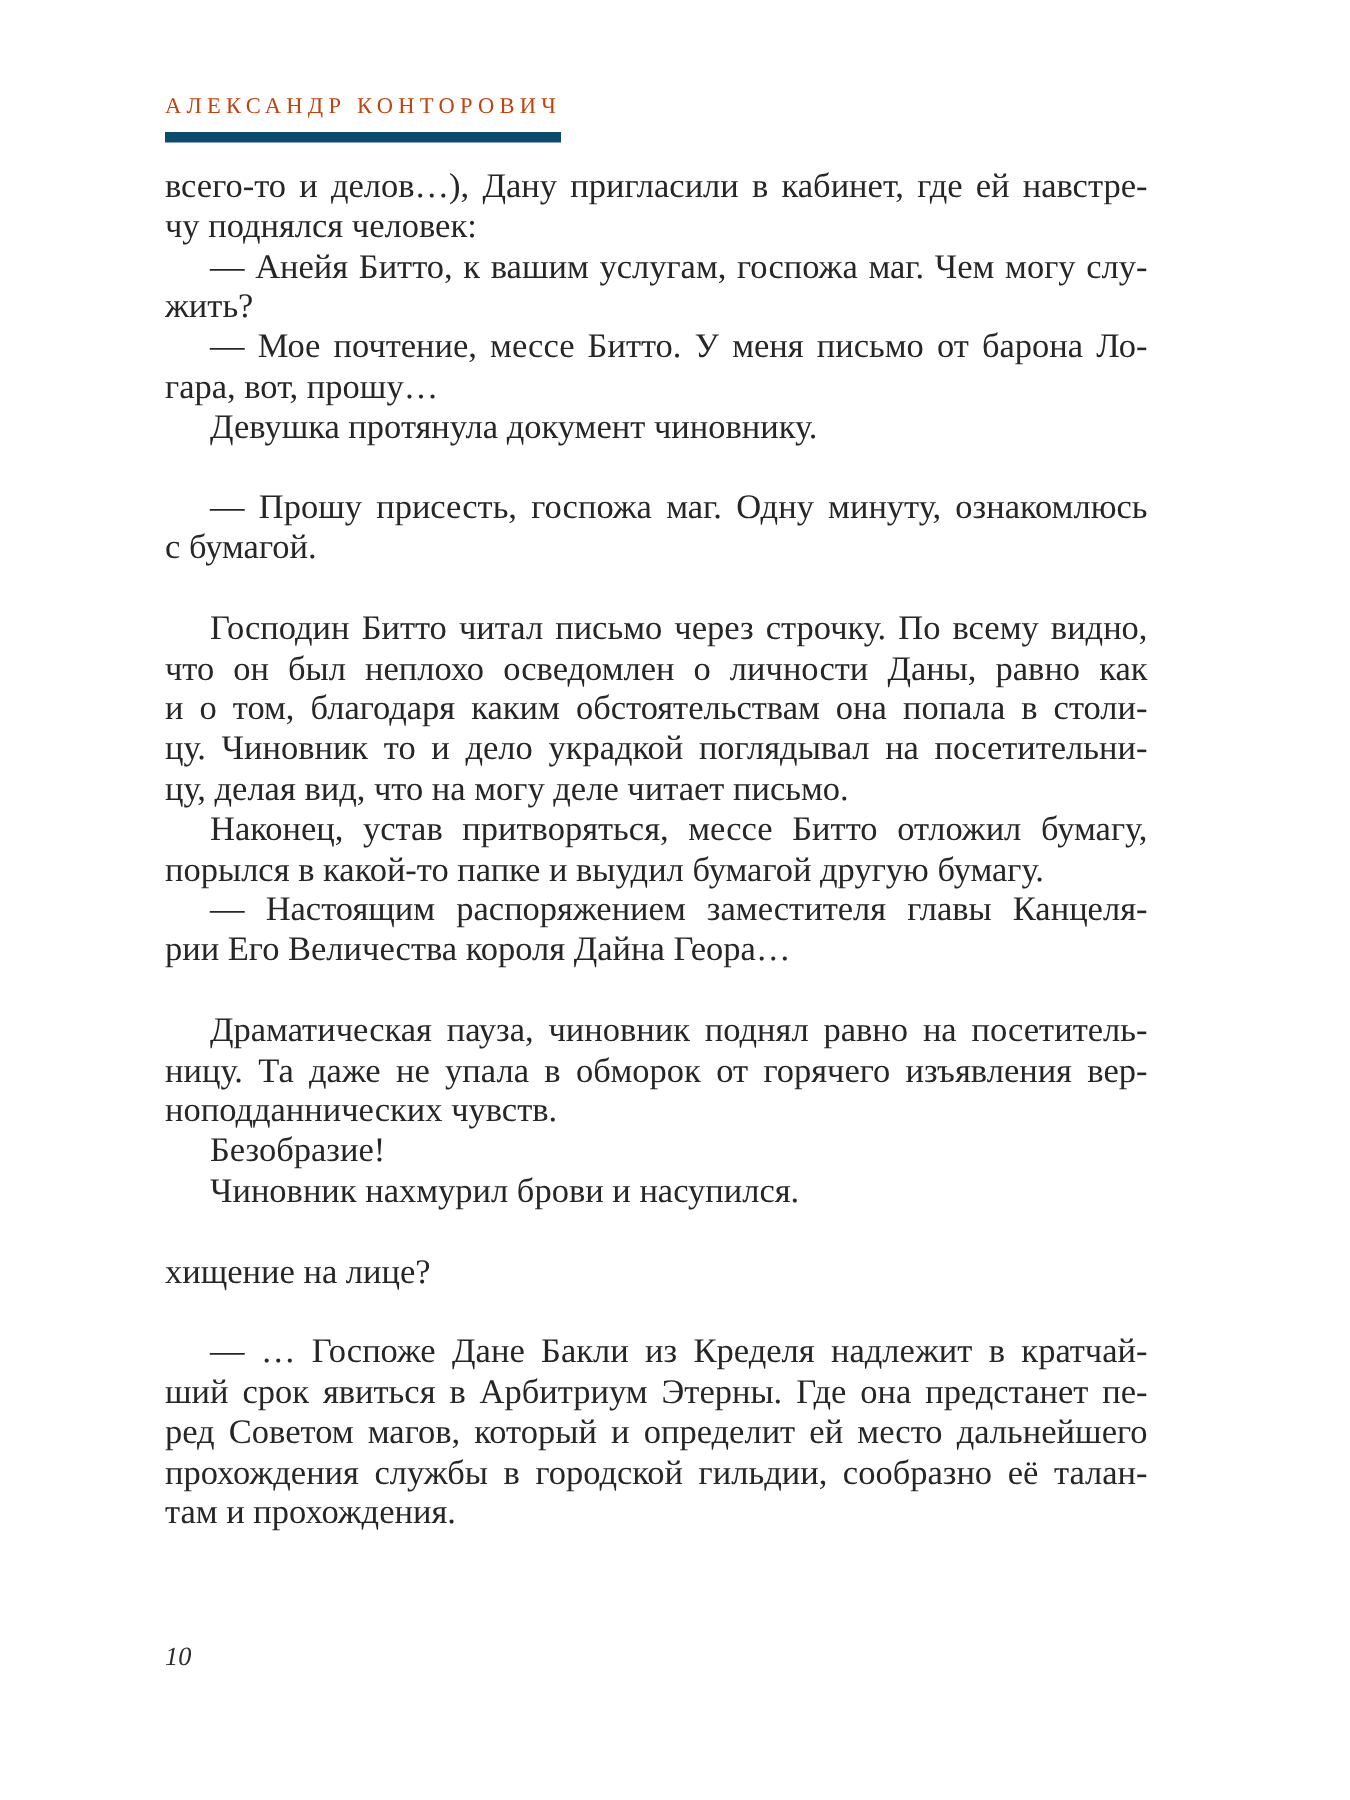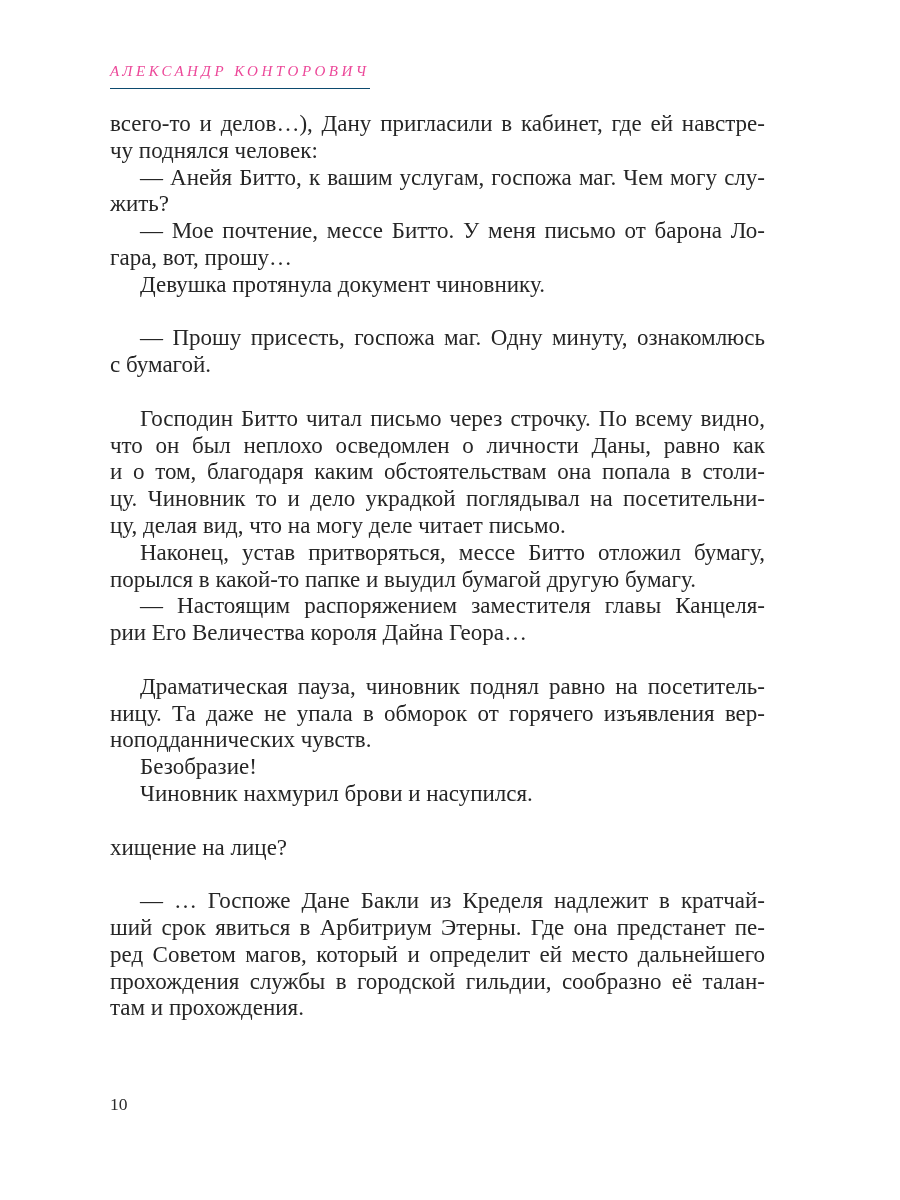--- a/index.html
+++ b/index.html
@@ -23,12 +23,11 @@
   }
   .author-name {
     display: inline-block;
-    font-style: italic;
     font-size: 15px;
     letter-spacing: 3.5px;
-    color: #ec4899;
+    color: #c2410c;
     padding-bottom: 8px;
-    border-bottom: 1px solid #0c4a6e;
+    border-bottom: 7px solid #0c4a6e;
     white-space: nowrap;
   }
   .text-block {

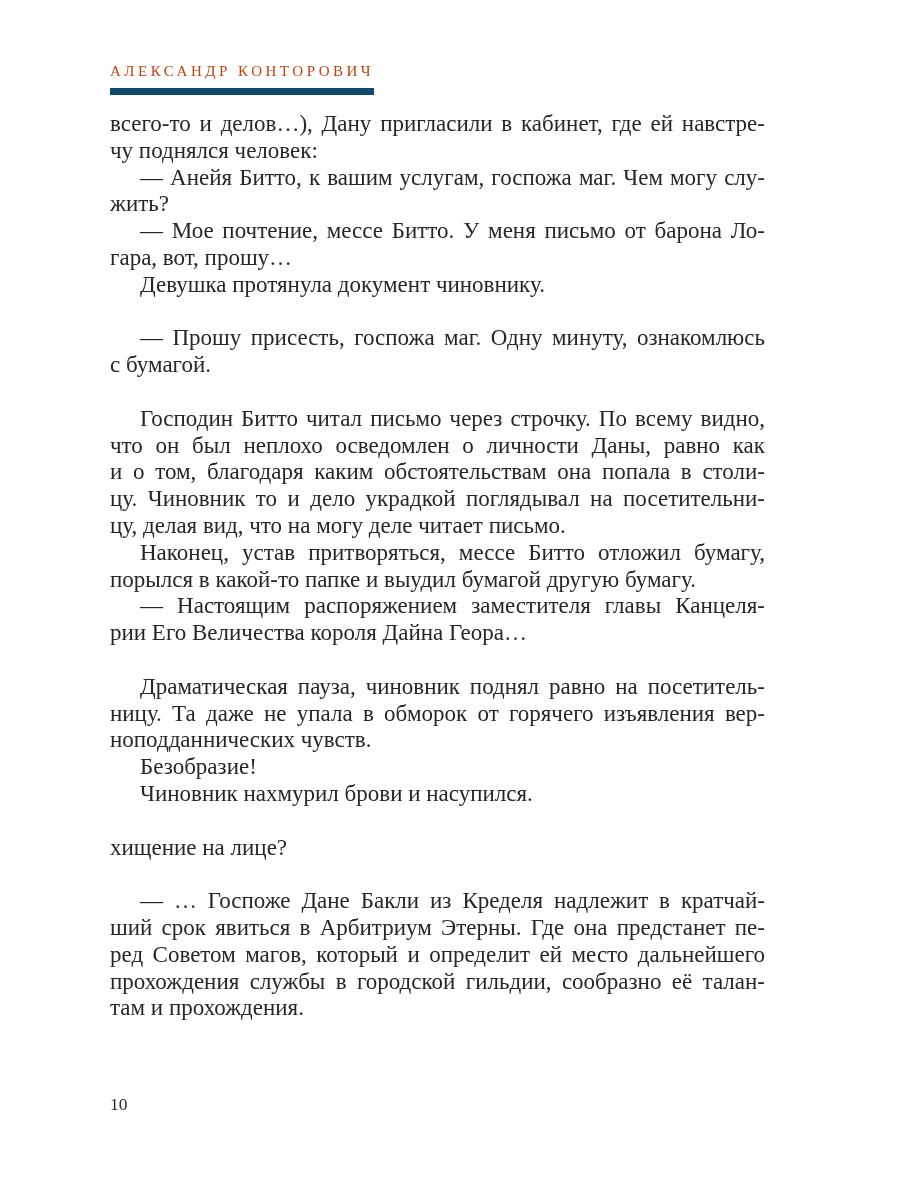--- a/index.html
+++ b/index.html
@@ -52,6 +52,7 @@
     top: 1094px;
     font-size: 17.5px;
     color: #2b2b2b;
+    font-style: italic;
   }
 </style>
 </head>

